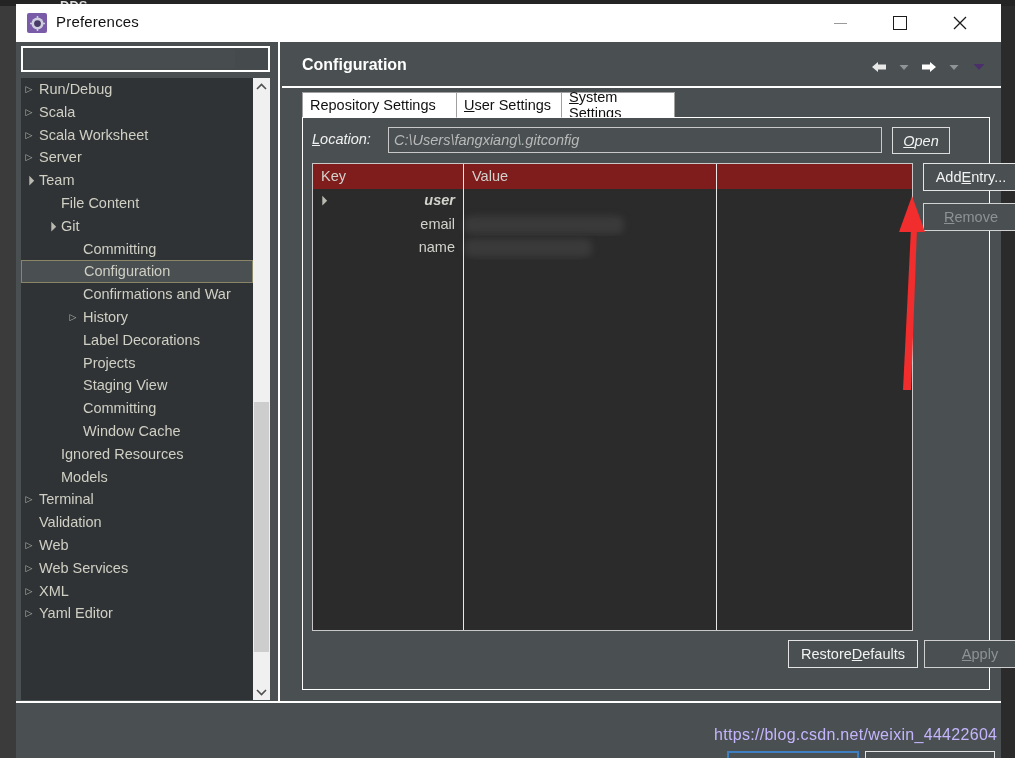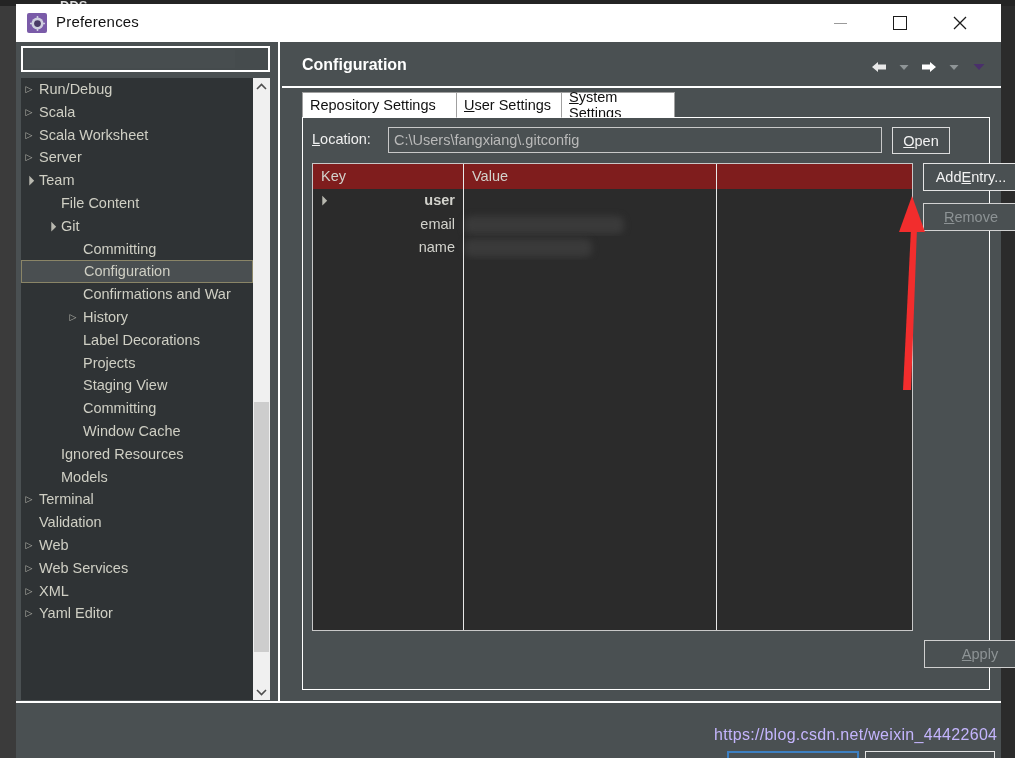--- a/index.html
+++ b/index.html
@@ -84,7 +84,7 @@
   
   .panel{position:absolute;left:20px;top:75px;width:688px;height:573px;background:#4a5052;
          border:1px solid #ffffff;box-sizing:border-box;}
-  .loc-row{position:absolute;left:9px;top:9px;width:668px;height:27px;}
+  .loc-row{position:absolute;left:9px;top:9px;width:668px;height:27px;font-style:italic;}
   .loc-label{position:absolute;left:0;top:4px;font-size:14.5px;color:#f0f0f0;}
   .loc-input{position:absolute;left:76px;top:0;width:494px;height:26px;background:#4a5052;
              border:1px solid #c8c8c8;box-sizing:border-box;display:flex;align-items:center;padding-left:5px;

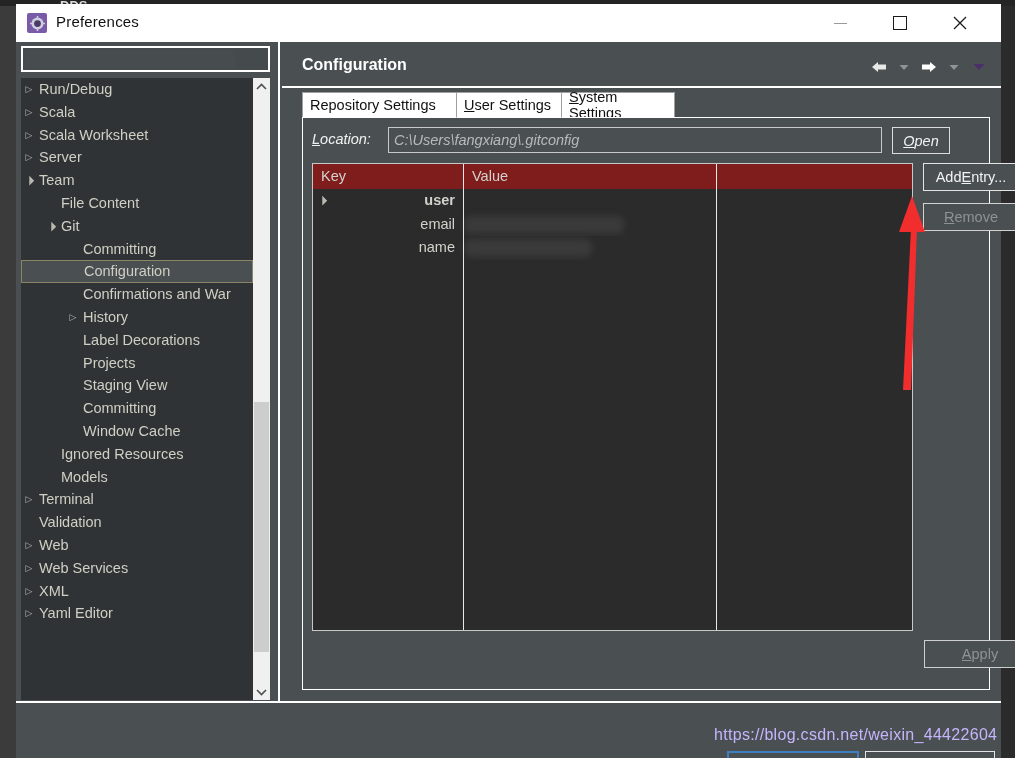--- a/index.html
+++ b/index.html
@@ -106,7 +106,7 @@
   .cell.c1{left:151px;width:252px;}
   .cell.c2{left:404px;width:197px;}
   .cell.c0 .ktext{position:absolute;right:8px;top:0;white-space:nowrap;}
-  .cell.c0.group .ktext{font-weight:bold;}
+  .cell.c0.group .ktext{font-weight:bold;font-style:italic;}
   .grp-arw{position:absolute;left:6px;top:0;font-size:9px;color:#b9b9b0;}
   .vline{position:absolute;top:0;width:1px;background:#e8e8e8;}
   .hline{position:absolute;left:0;width:601px;height:1px;background:#e8e8e8;}

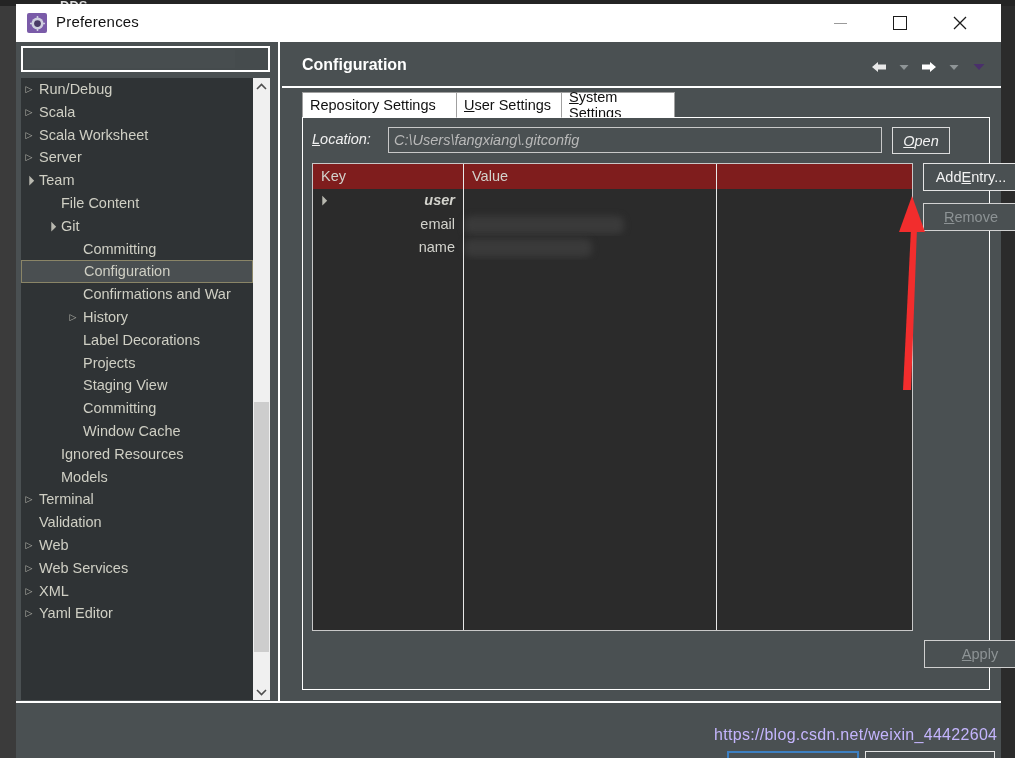--- a/index.html
+++ b/index.html
@@ -522,6 +522,7 @@
           <div class="side-btn sb-add">Add <u class="mn">E</u>ntry...</div>
           <div class="side-btn sb-rem disabled"><u class="mn">R</u>emove</div>
 
+          <div class="restore-btn">Restore <u class="mn">D</u>efaults</div>
           <div class="apply-btn"><u class="mn">A</u>pply</div>
         </div>
       </div>

